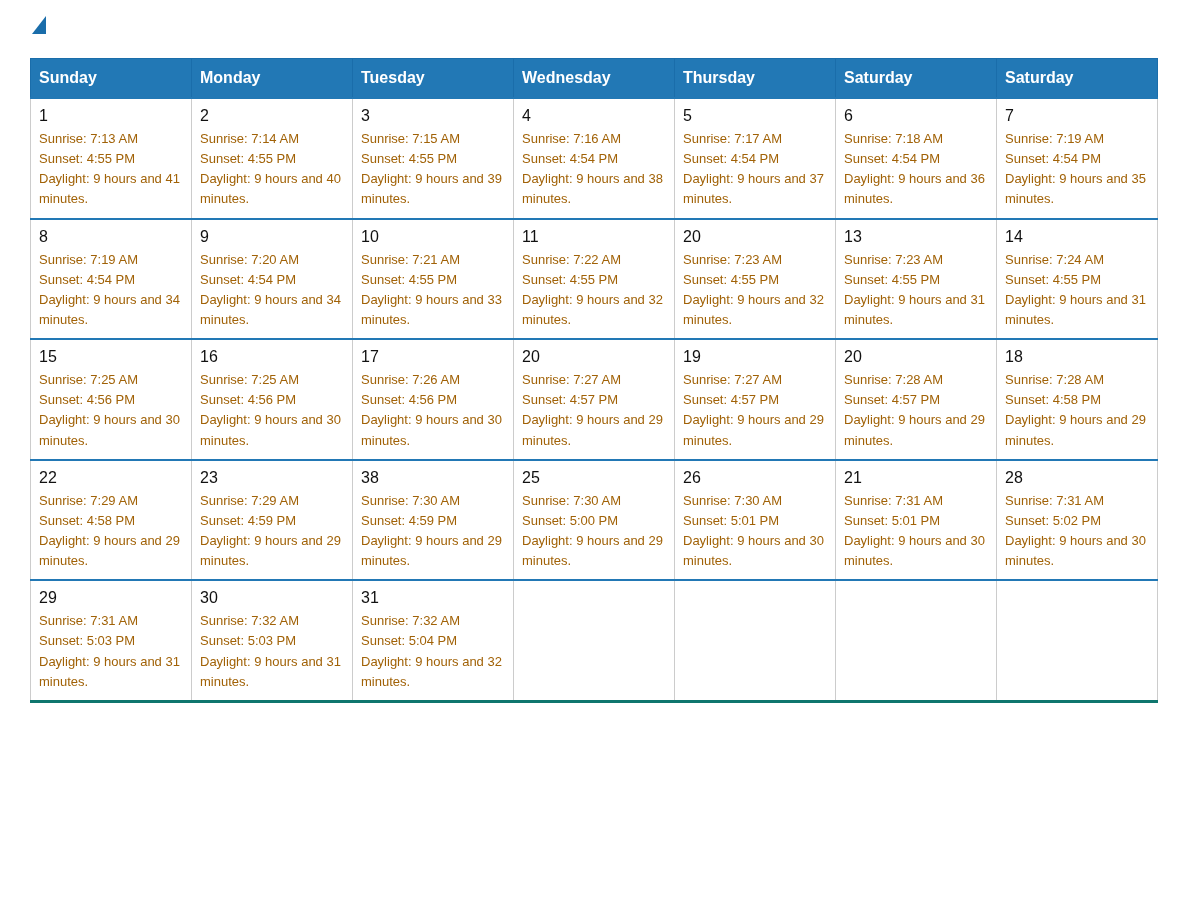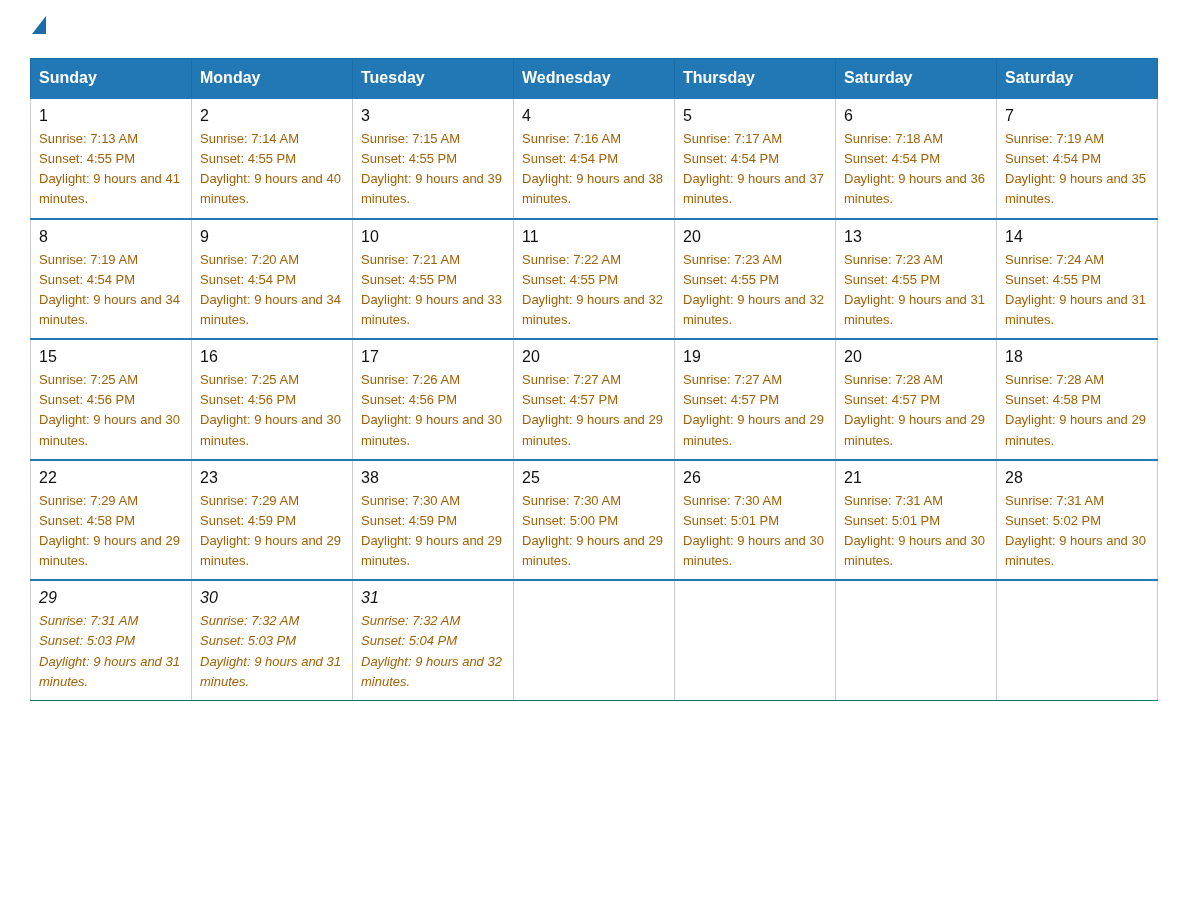--- a/index.html
+++ b/index.html
@@ -88,8 +88,7 @@
       height: 110px;
     }
     tbody tr:last-child td {
-      border-bottom: 1px solid #0f766e;
-      font-style: italic;
+      border-bottom: 3px solid #0f766e;
     }
     .day-number {
       font-size: 16px;

